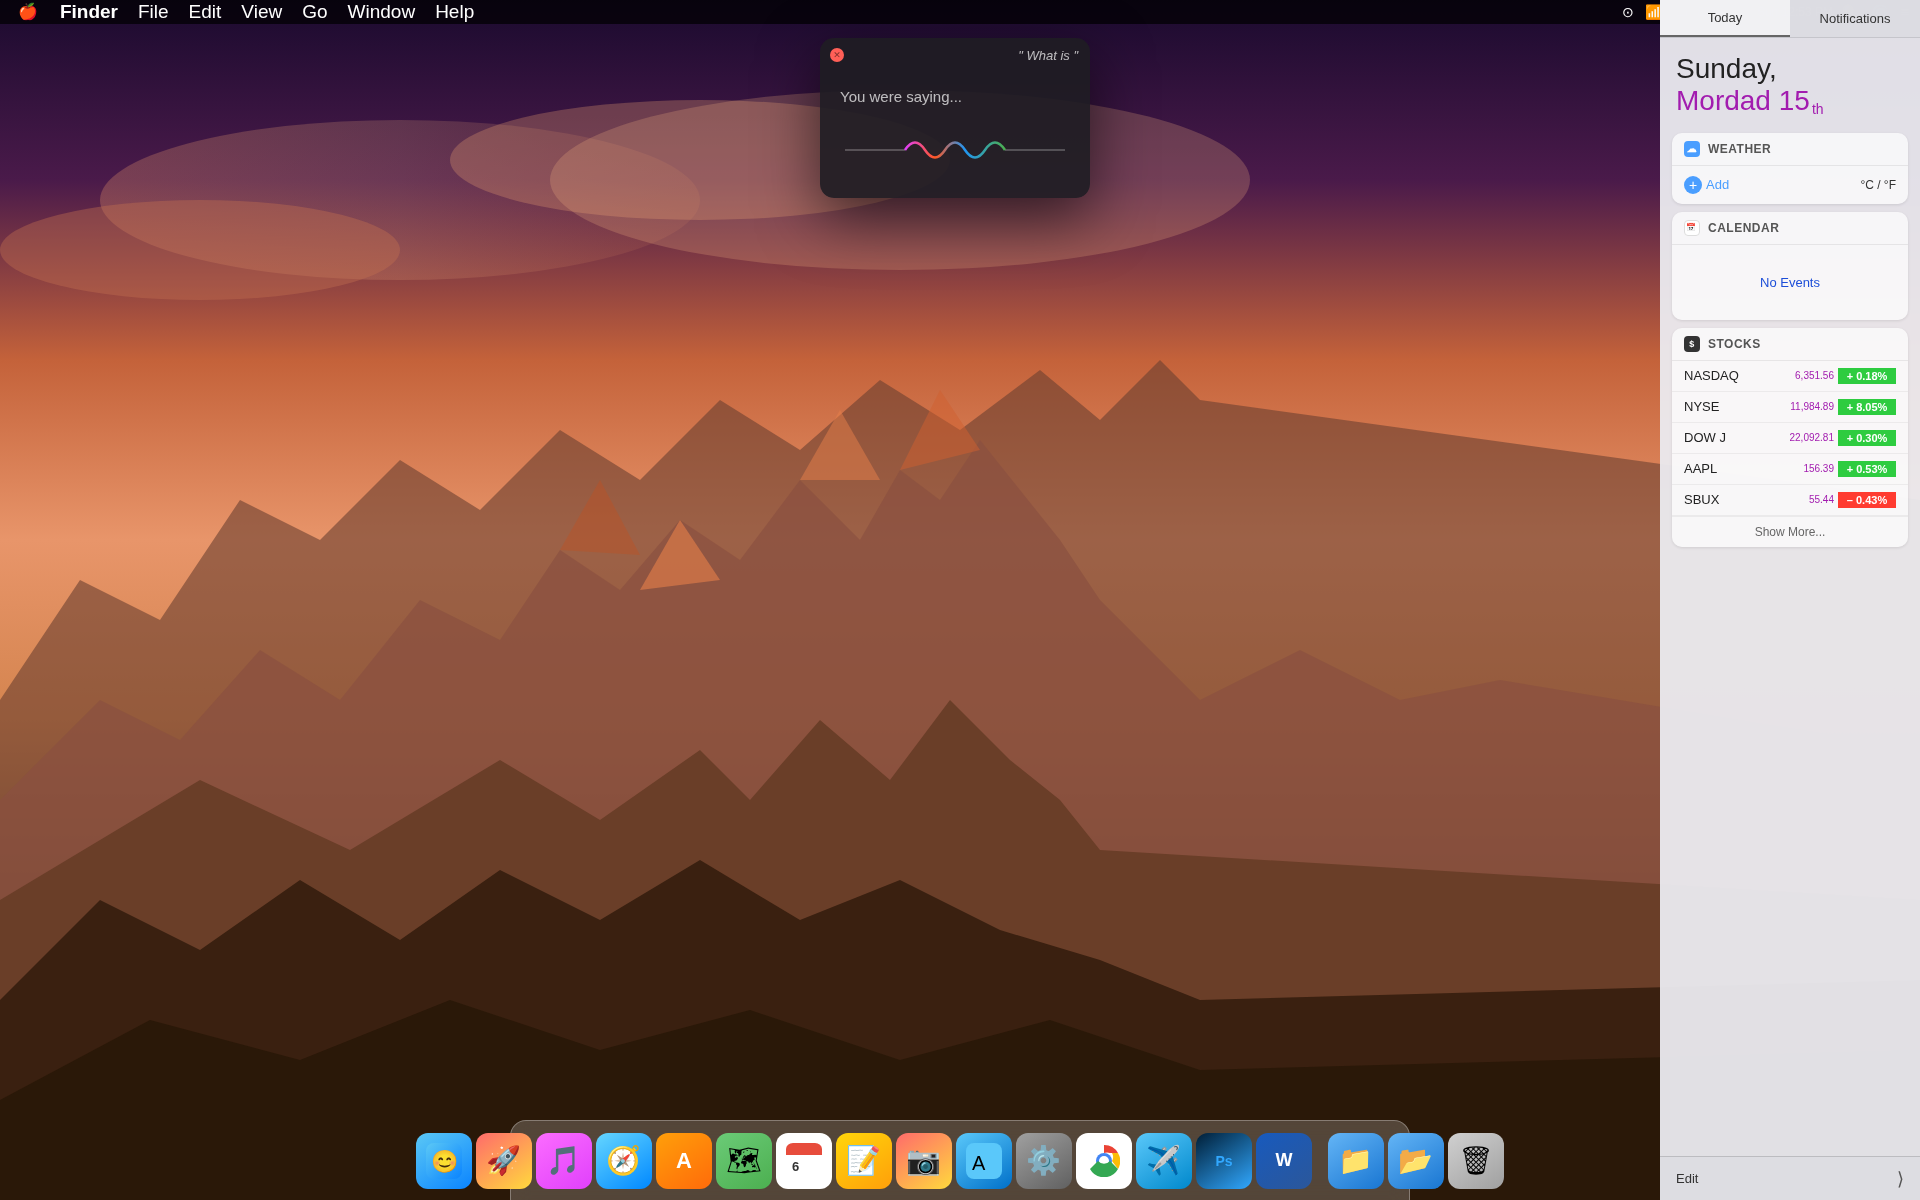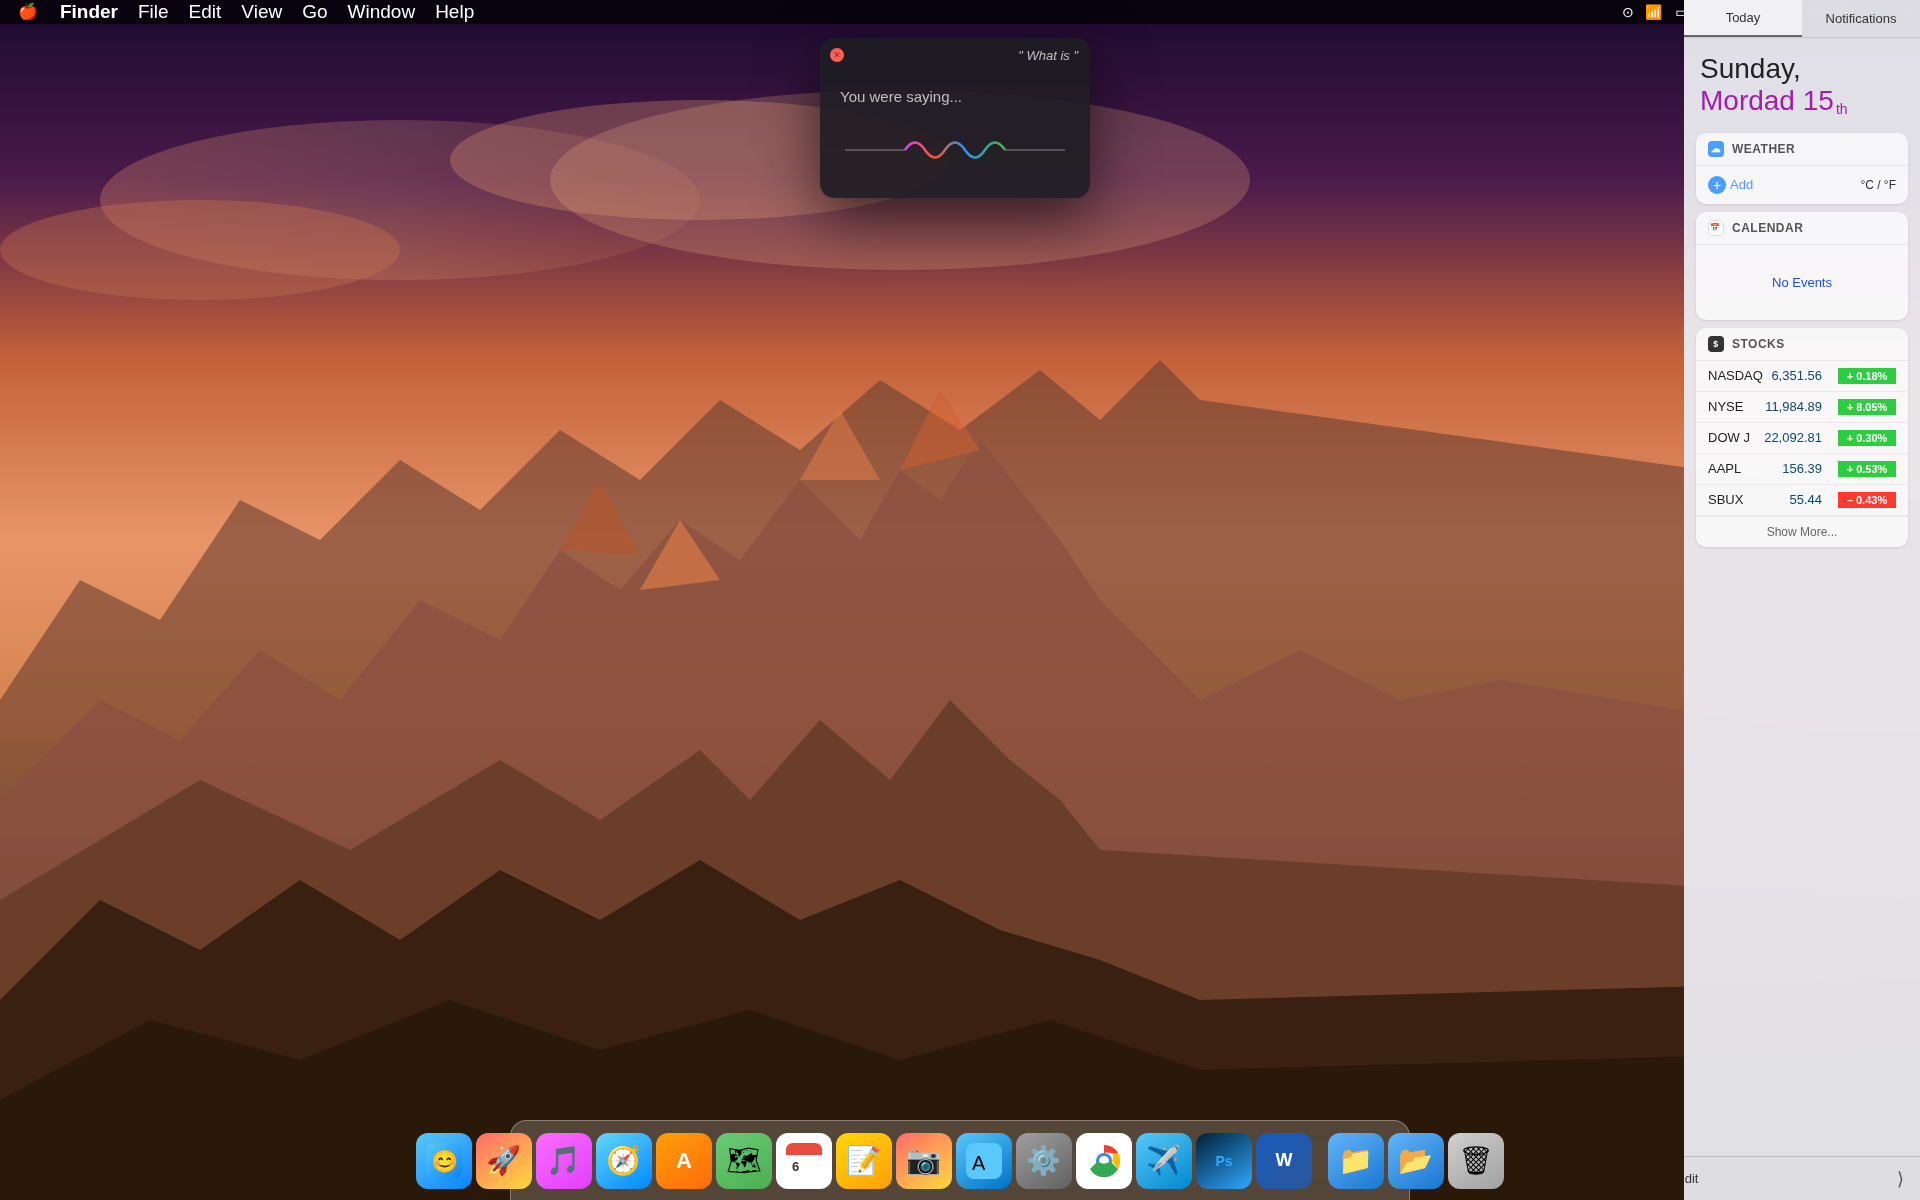--- a/index.html
+++ b/index.html
@@ -208,7 +208,7 @@
       position: absolute;
       top: 0;
       right: 0;
-      width: 236px;
+      width: 260px;
       height: 1200px;
       background: rgba(235, 235, 240, 0.95);
       z-index: 150;

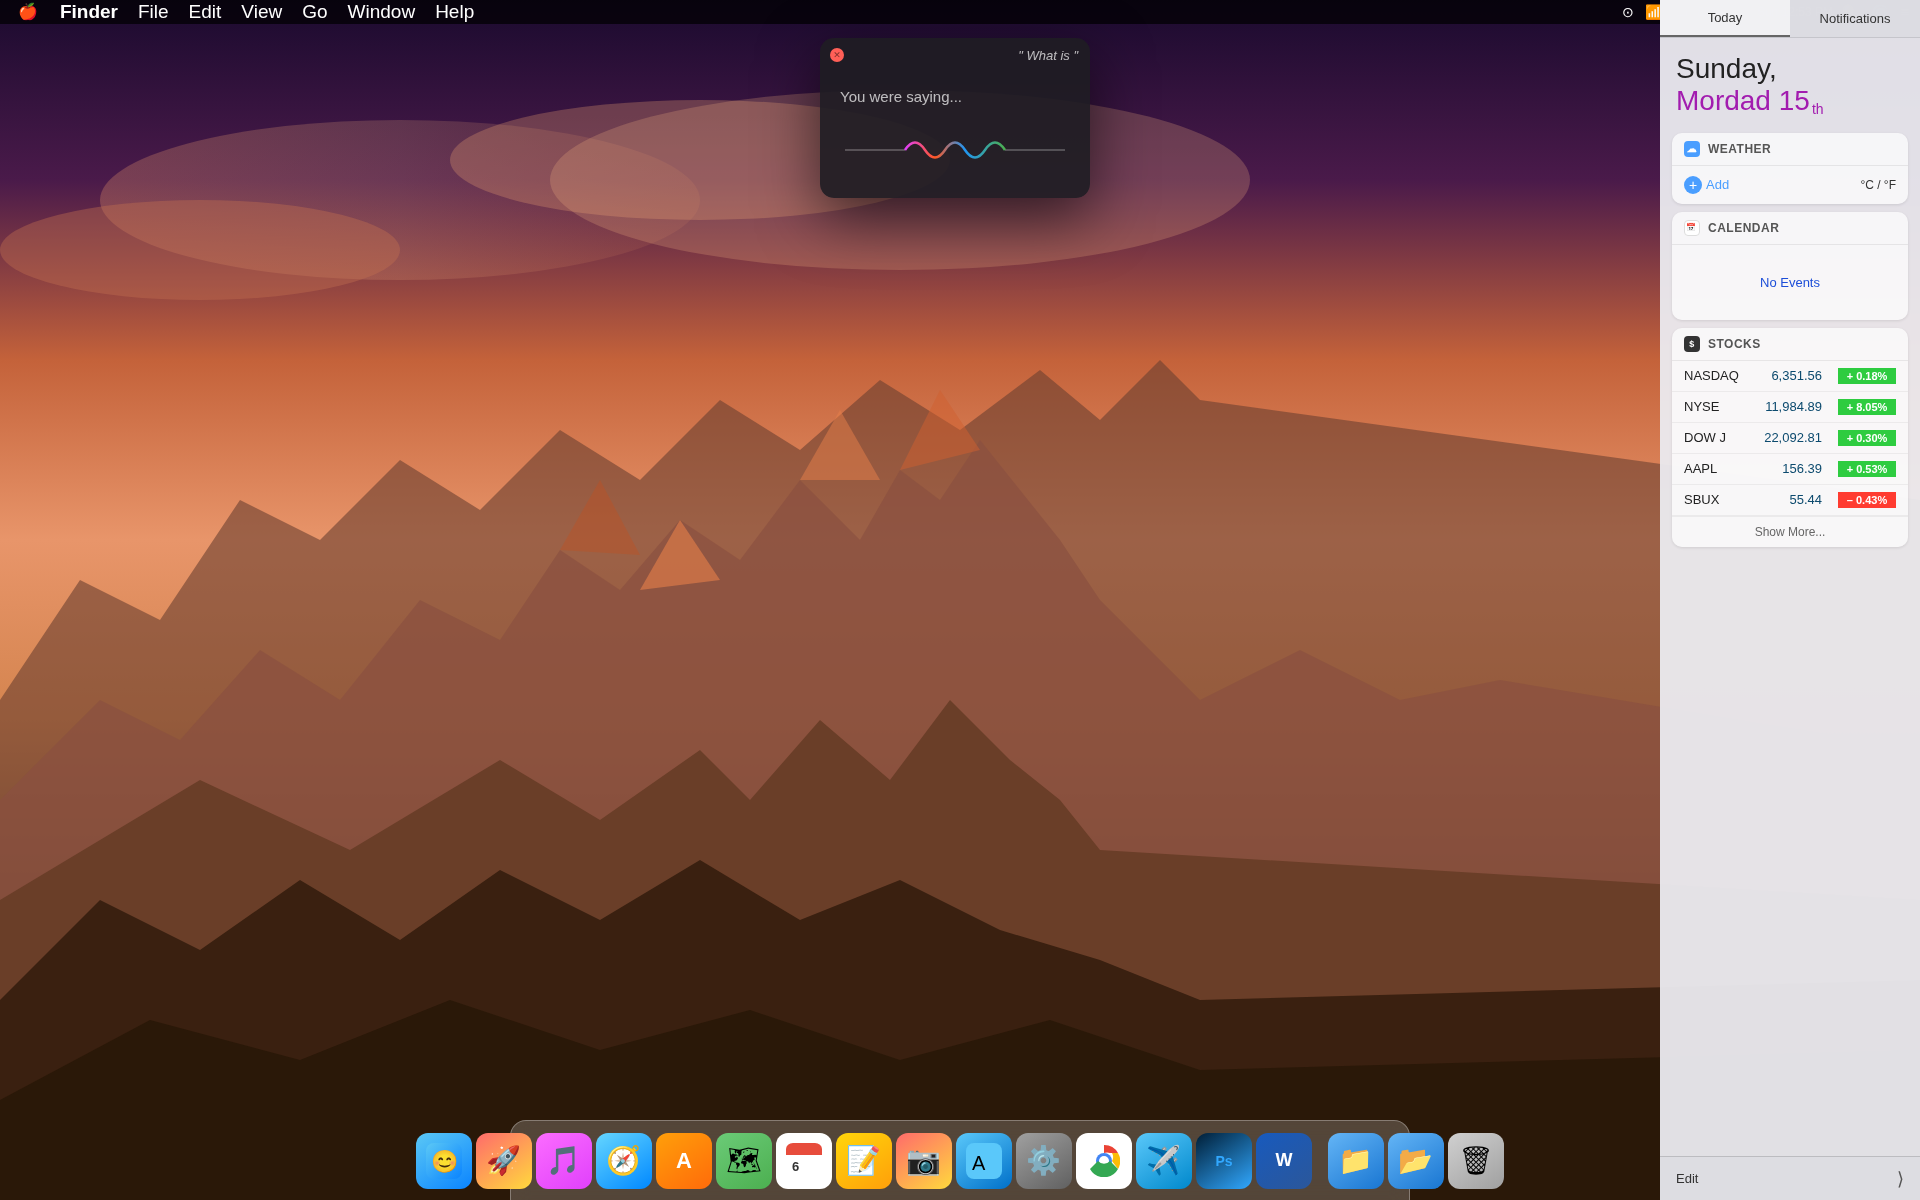--- a/index.html
+++ b/index.html
@@ -350,10 +350,10 @@
     }
     .stock-value {
       flex: 1;
-      font-size: 13px;
-      color: #0c4a6e;
+      font-size: 10px;
+      color: #a21caf;
       text-align: right;
-      margin-right: 16px;
+      margin-right: 4px;
     }
     .stock-badge {
       font-size: 11px;

